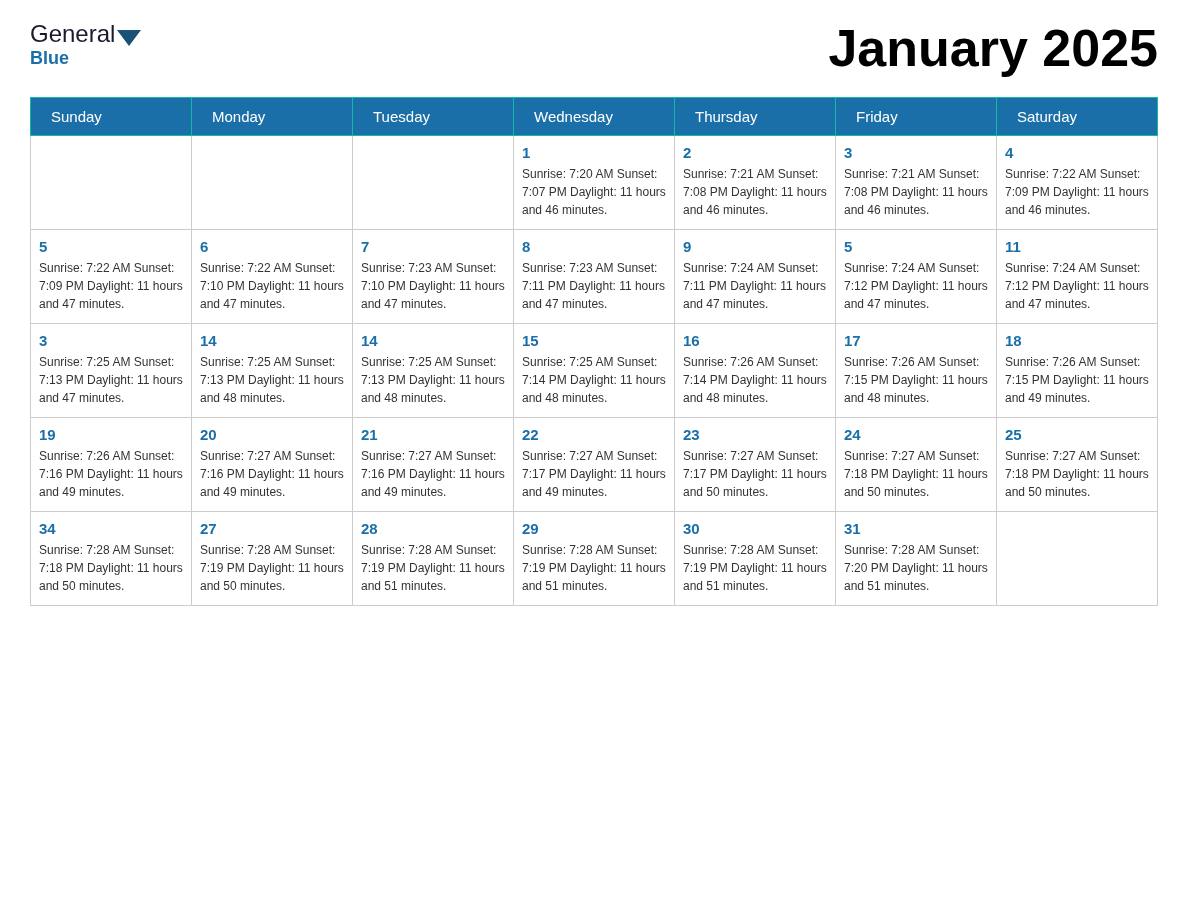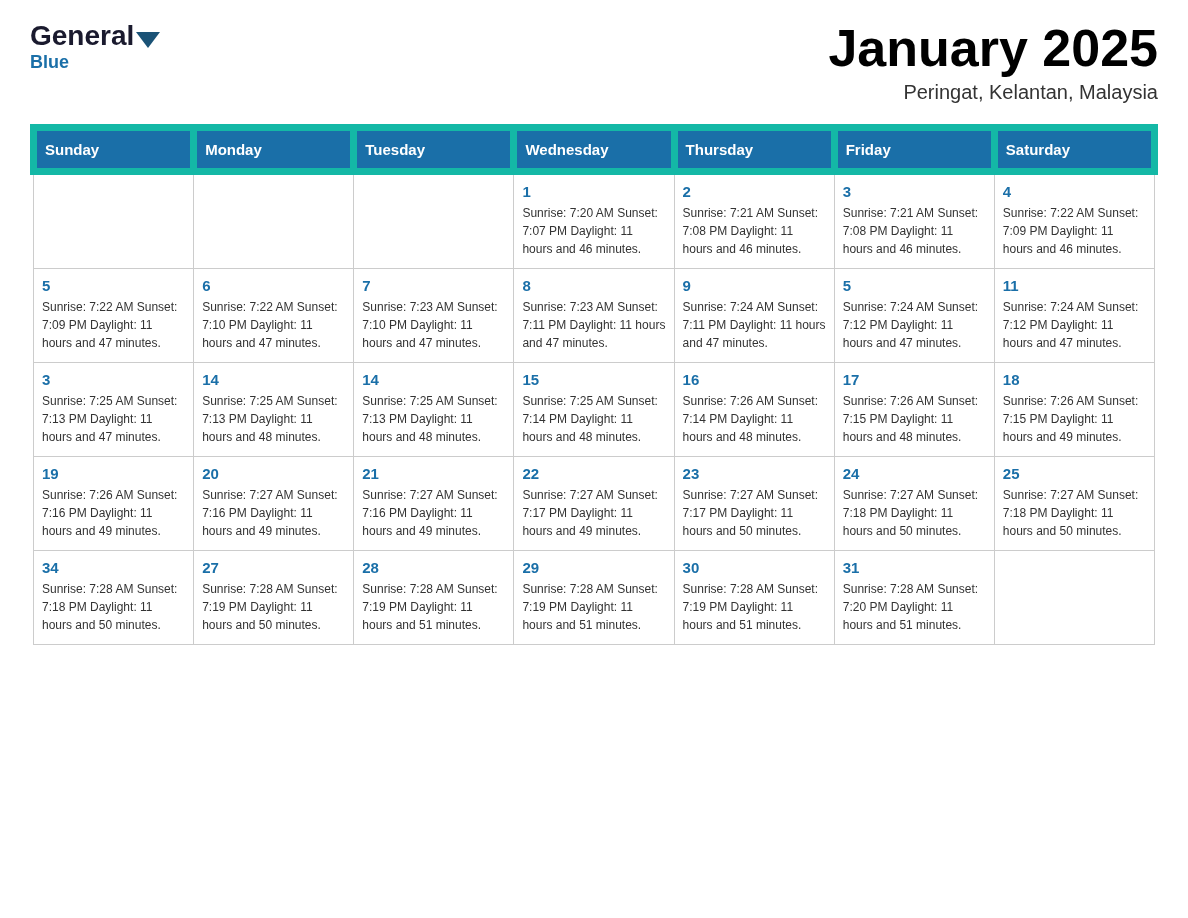--- a/index.html
+++ b/index.html
@@ -31,8 +31,8 @@
     }
     .logo-general {
       color: #1a1a2e;
-      font-size: 28px;
-      font-weight: bold;
+      font-size: 24px;
+      font-weight: normal;
     }
     .logo-arrow {
       width: 0;

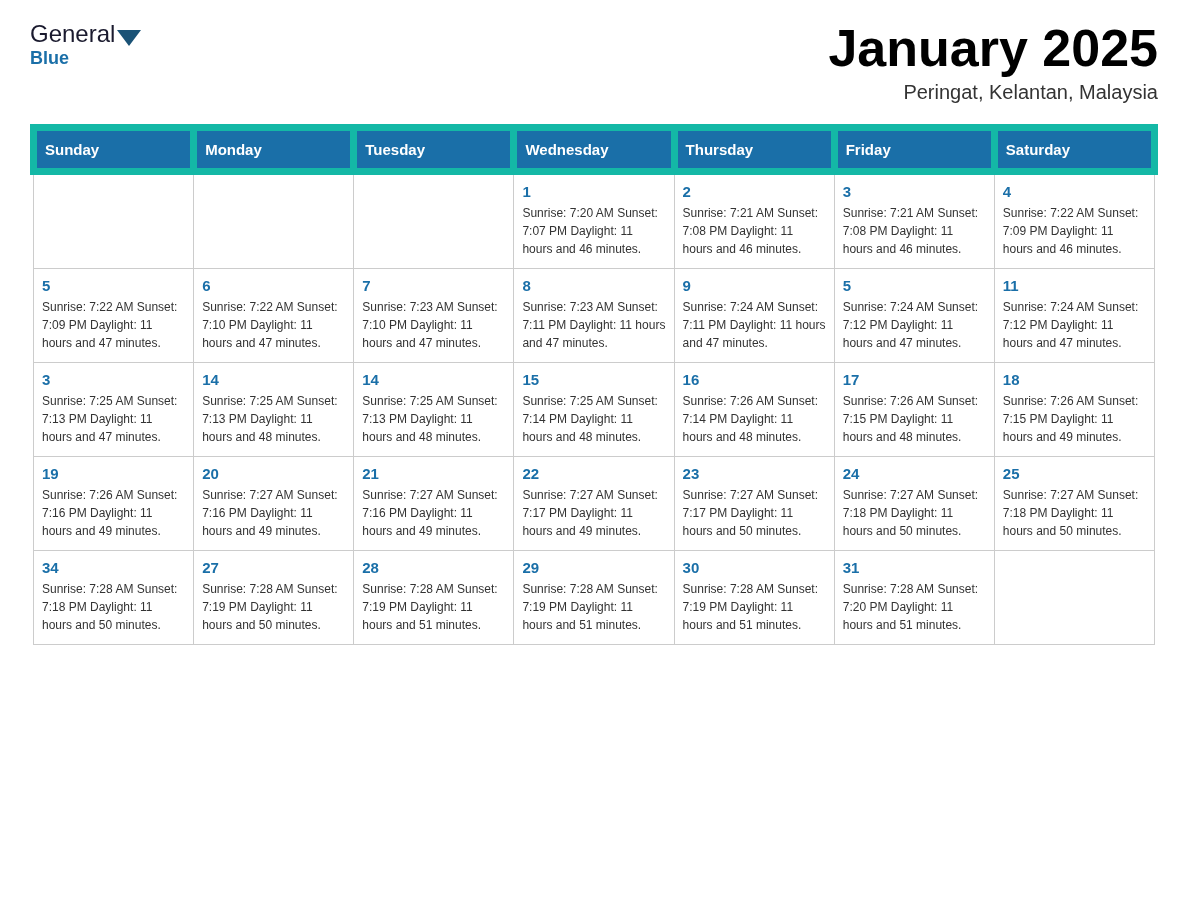--- a/index.html
+++ b/index.html
@@ -118,7 +118,6 @@
   </div>
   <div class="title-section">
     <div class="month-title">January 2025</div>
-    <div class="location-title">Peringat, Kelantan, Malaysia</div>
   </div>
 </div>
 

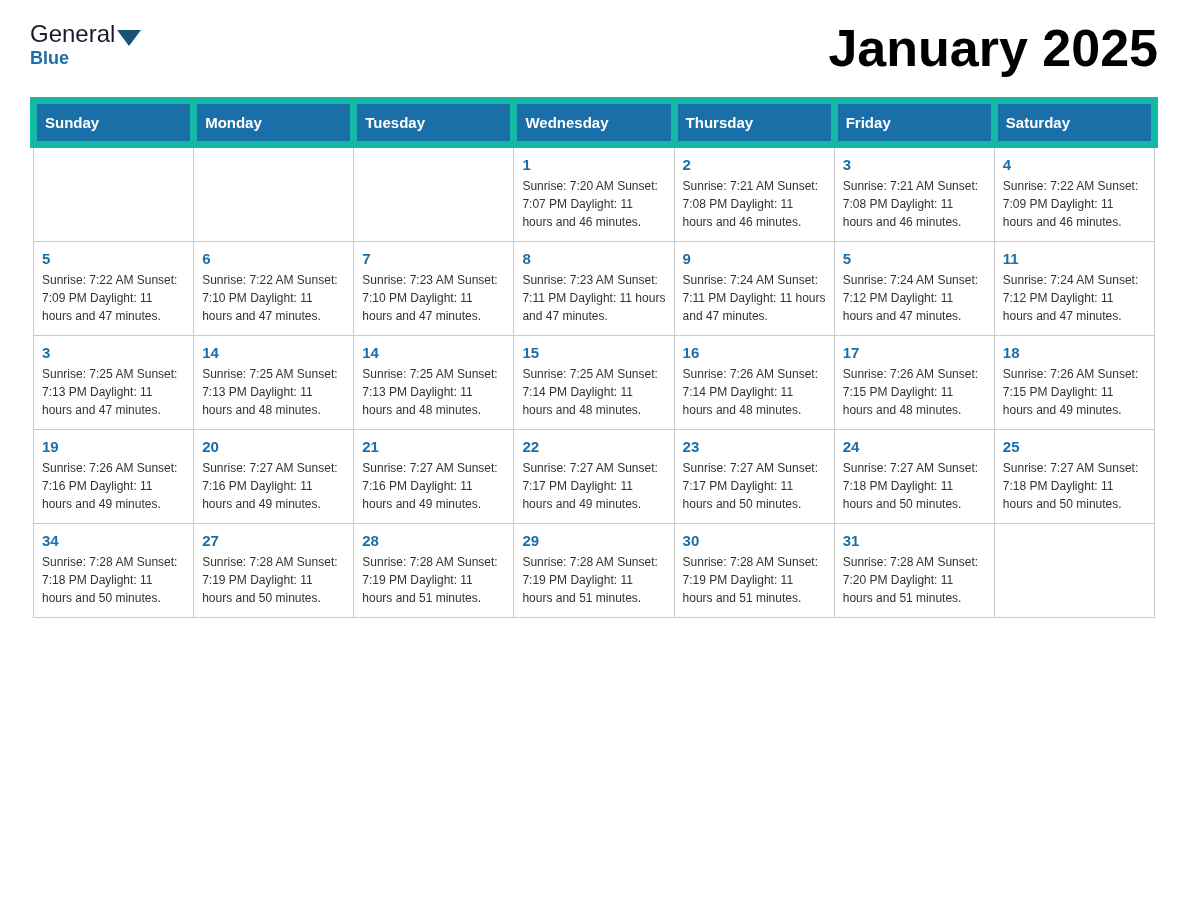--- a/index.html
+++ b/index.html
@@ -71,11 +71,11 @@
     .calendar-table th {
       background-color: #1a6fa8;
       color: #fff;
-      padding: 10px 8px;
+      padding: 10px 20px;
       font-size: 15px;
-      font-weight: bold;
+      font-weight: normal;
       text-align: left;
-      border: 7px solid #14b8a6;
+      border: 1px solid #14b8a6;
     }
     .calendar-table td {
       width: 14.28%;

